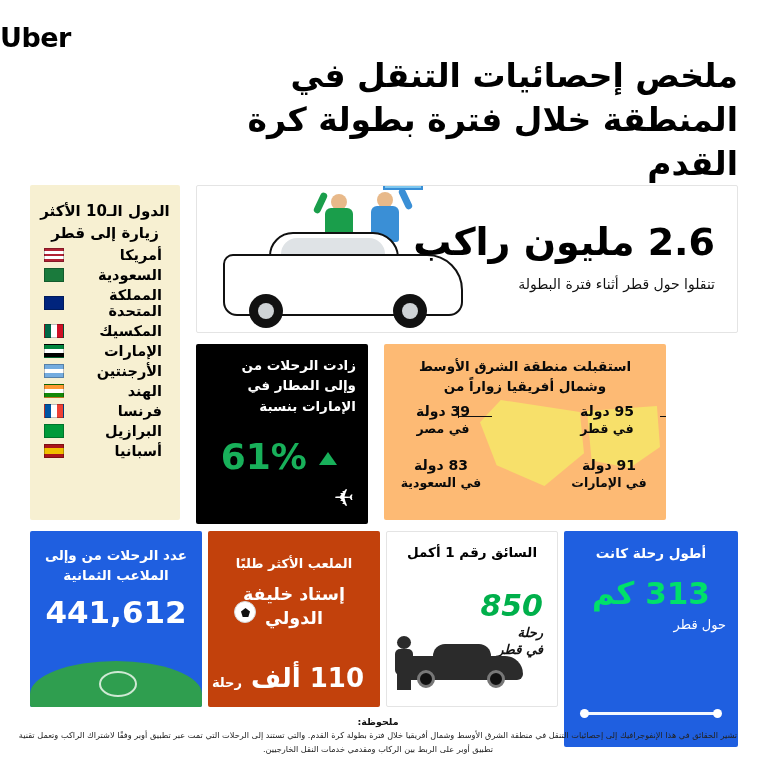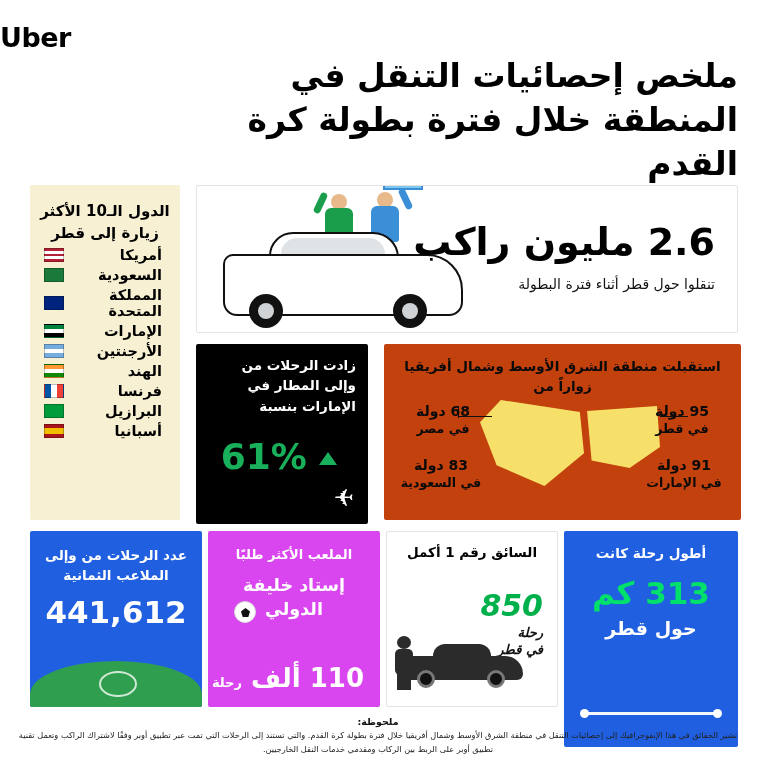--- a/index.html
+++ b/index.html
@@ -197,6 +197,10 @@
       <div class="country-row">
         <span class="nm">المملكة المتحدة</span>
         <span class="flag" style="background:#00247d"></span>
+      </div>
+      <div class="country-row">
+        <span class="nm">المكسيك</span>
+        <span class="flag" style="background:linear-gradient(90deg,#006847 33%,#fff 33% 66%,#ce1126 66%)"></span>
       </div>
       <div class="country-row">
         <span class="nm">الإمارات</span>

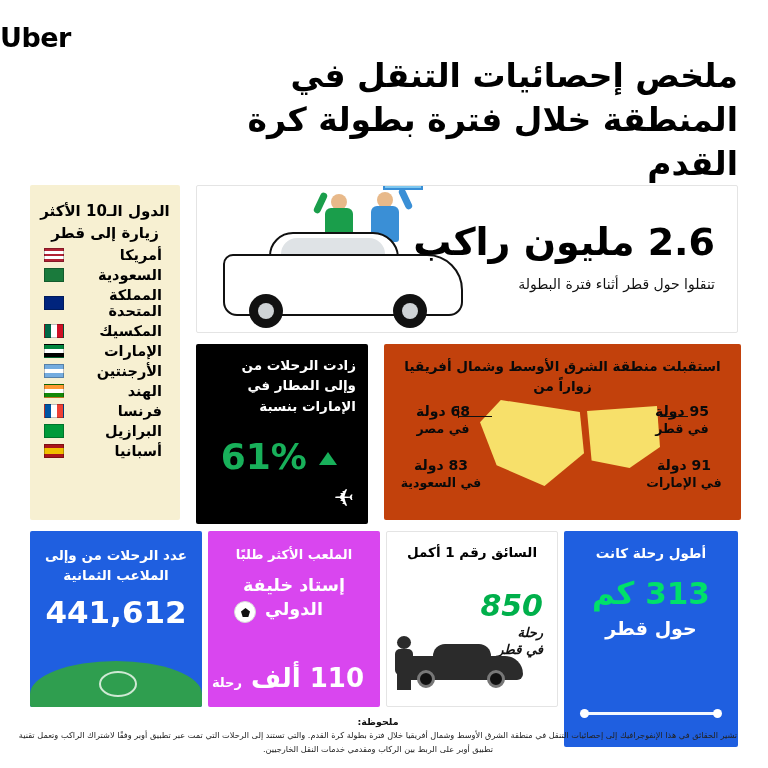--- a/index.html
+++ b/index.html
@@ -110,7 +110,7 @@
   .plane { position:absolute; right:14px; bottom:12px; font-size:24px; color:#fff; transform:scaleX(-1); }
 
   
-  .c-map { left:384px; top:344px; width:357px; height:176px; background:#c2410c; padding:12px 14px; }
+  .c-map { left:384px; top:344px; width:282px; height:176px; background:#fdba74; padding:12px 14px; }
   .c-map h4 { font-size:13.5px; line-height:1.5; text-align:center; font-weight:bold; color:#0a0a0a; }
   .mapwrap { position:absolute; inset:0; }
   .land {

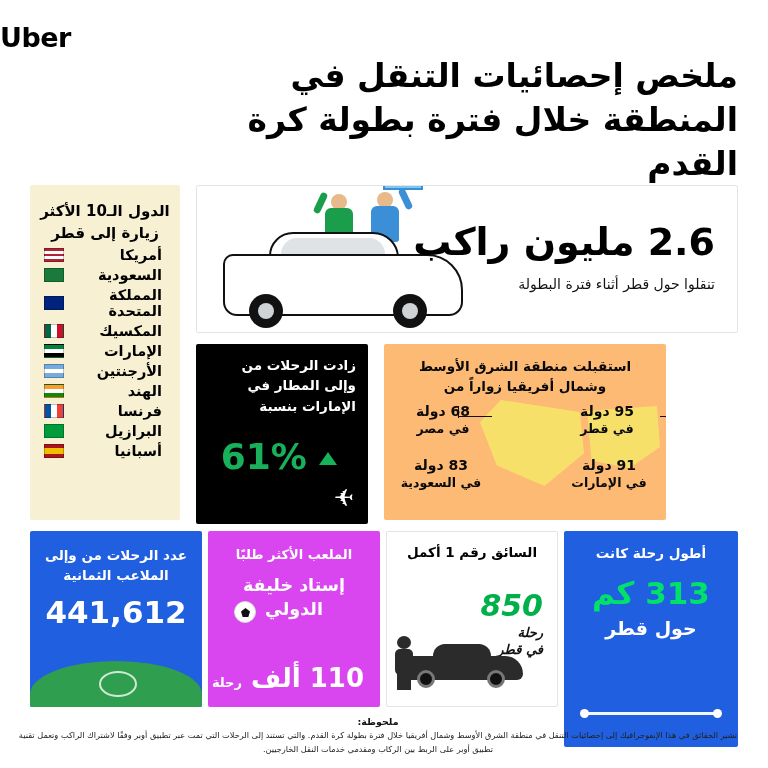--- a/index.html
+++ b/index.html
@@ -283,7 +283,7 @@
         <span>في الإمارات</span>
       </div>
       <div class="lbl" style="left:14px; top:58px; width:90px;">
-        <b>68 دولة</b>
+        <b>39 دولة</b>
         <span>في مصر</span>
       </div>
       <div class="lbl" style="left:8px; top:112px; width:98px;">

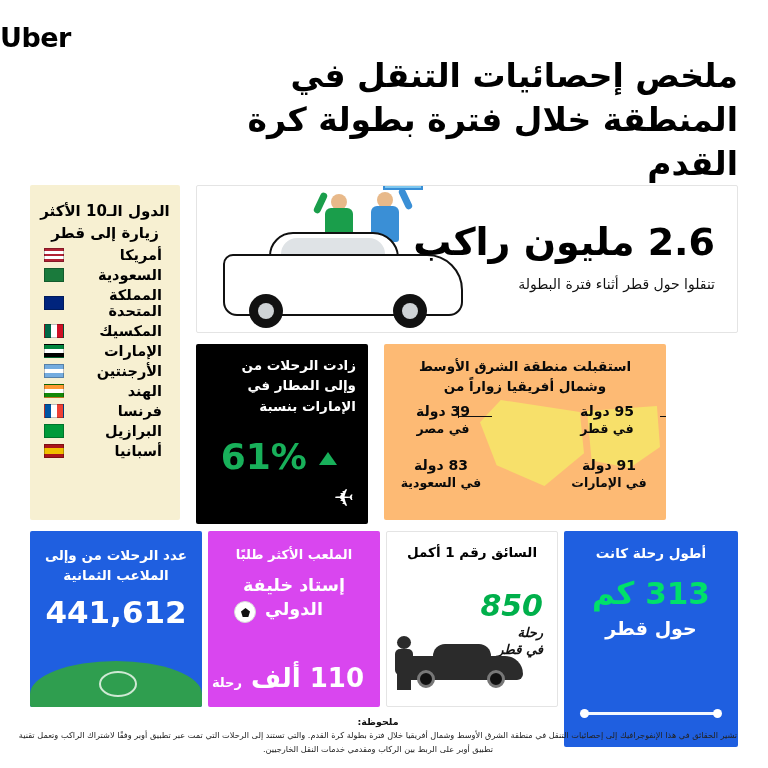--- a/index.html
+++ b/index.html
@@ -133,7 +133,7 @@
   }
   .pitch::after{ content:""; position:absolute; left:50%; top:10px; width:34px;height:22px; margin-left:-17px; border:2px solid #cfe9d4; border-radius:50%; }
 
-  .c-green { left:208px; top:531px; width:172px; height:176px; background:#d946ef; color:#fff; padding:14px 12px; }
+  .c-green { left:208px; top:531px; width:172px; height:176px; background:#c2410c; color:#fff; padding:23px 12px; }
   .c-green h4 { font-size:13px; line-height:1.5; text-align:center; font-weight:bold; }
   .c-green .stad-name { font-size:17.5px; font-weight:bold; text-align:center; margin-top:8px; line-height:1.4; }
   .c-green .trips { position:absolute; right:16px; bottom:14px; font-size:26px; font-weight:bold; }

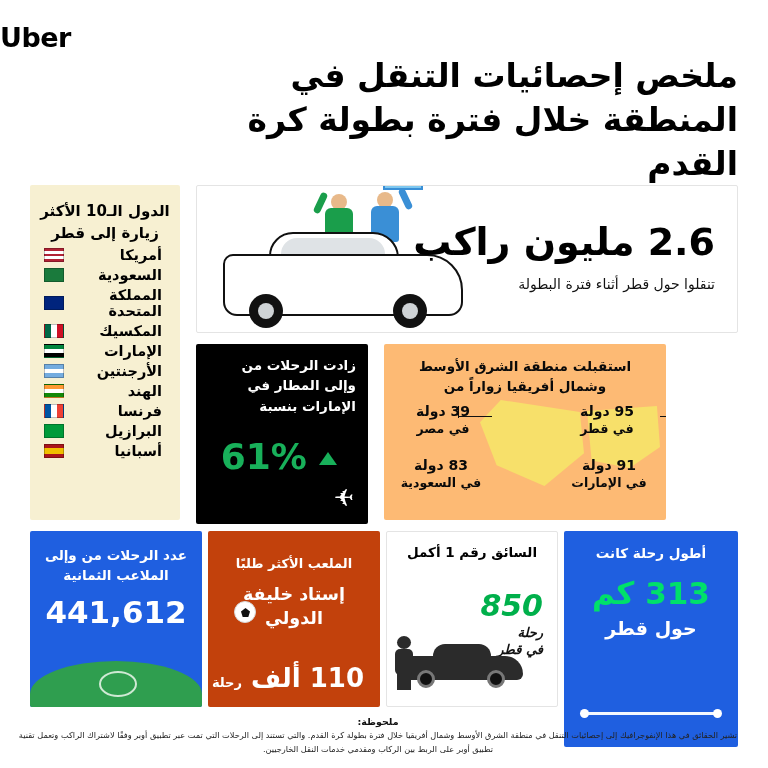--- a/index.html
+++ b/index.html
@@ -162,7 +162,7 @@
   .c-long { left:564px; top:531px; width:174px; height:216px; background:#1f5fe0; color:#fff; padding:14px 12px; }
   .c-long h4 { font-size:13.5px; font-weight:bold; text-align:center; }
   .c-long .km { font-size:31px; font-weight:bold; color:#00e06a; text-align:center; margin-top:14px; }
-  .c-long .sub { font-size:19px; font-weight:bold; text-align:center; margin-top:6px; }
+  .c-long .sub { font-size:13px; font-weight:normal; text-align:right; margin-top:6px; }
   .track { position:absolute; left:18px; right:18px; bottom:32px; height:3px; background:#fff; opacity:.95; }
   .dot { position:absolute; width:9px;height:9px;border-radius:50%;background:#fff; bottom:29px; }
   .dot.d1{left:16px;} .dot.d2{right:16px;}

